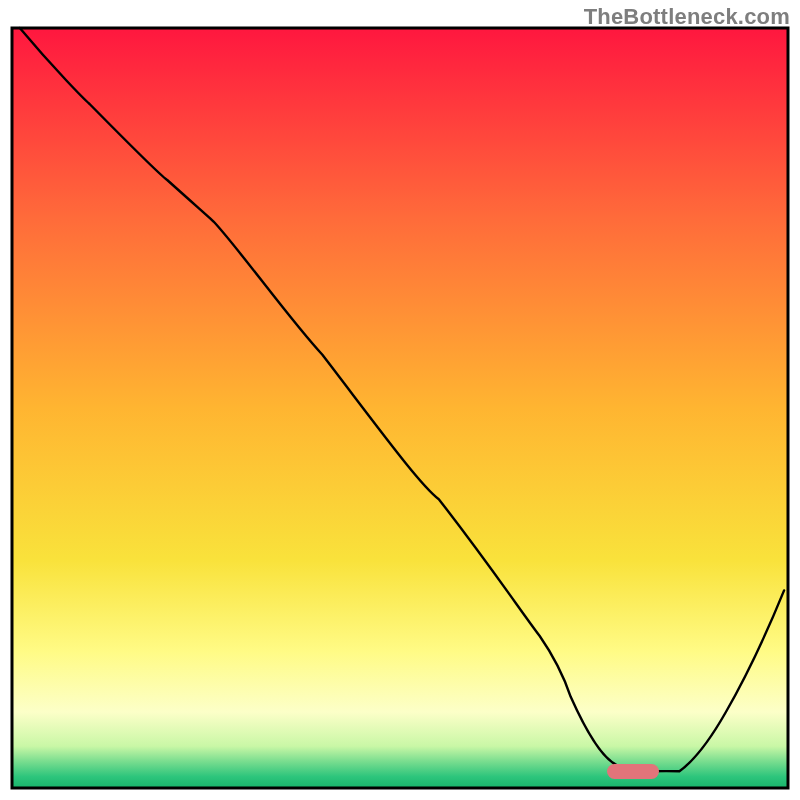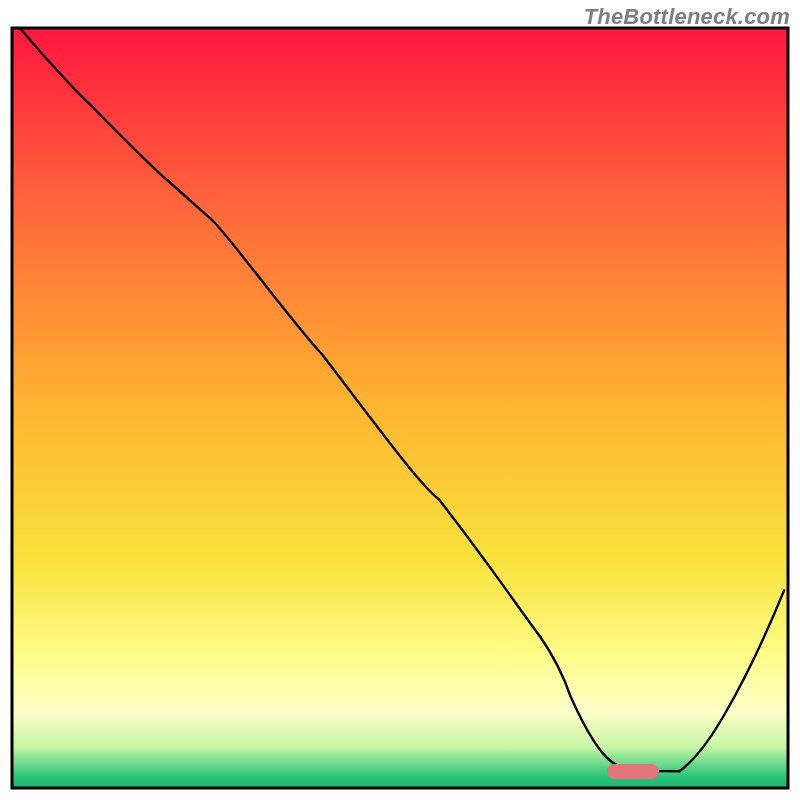--- a/index.html
+++ b/index.html
@@ -14,7 +14,6 @@
     position: relative;
     width: 800px;
     height: 716px;
-    font-style: italic;
   }
   .watermark {
     position: absolute;

